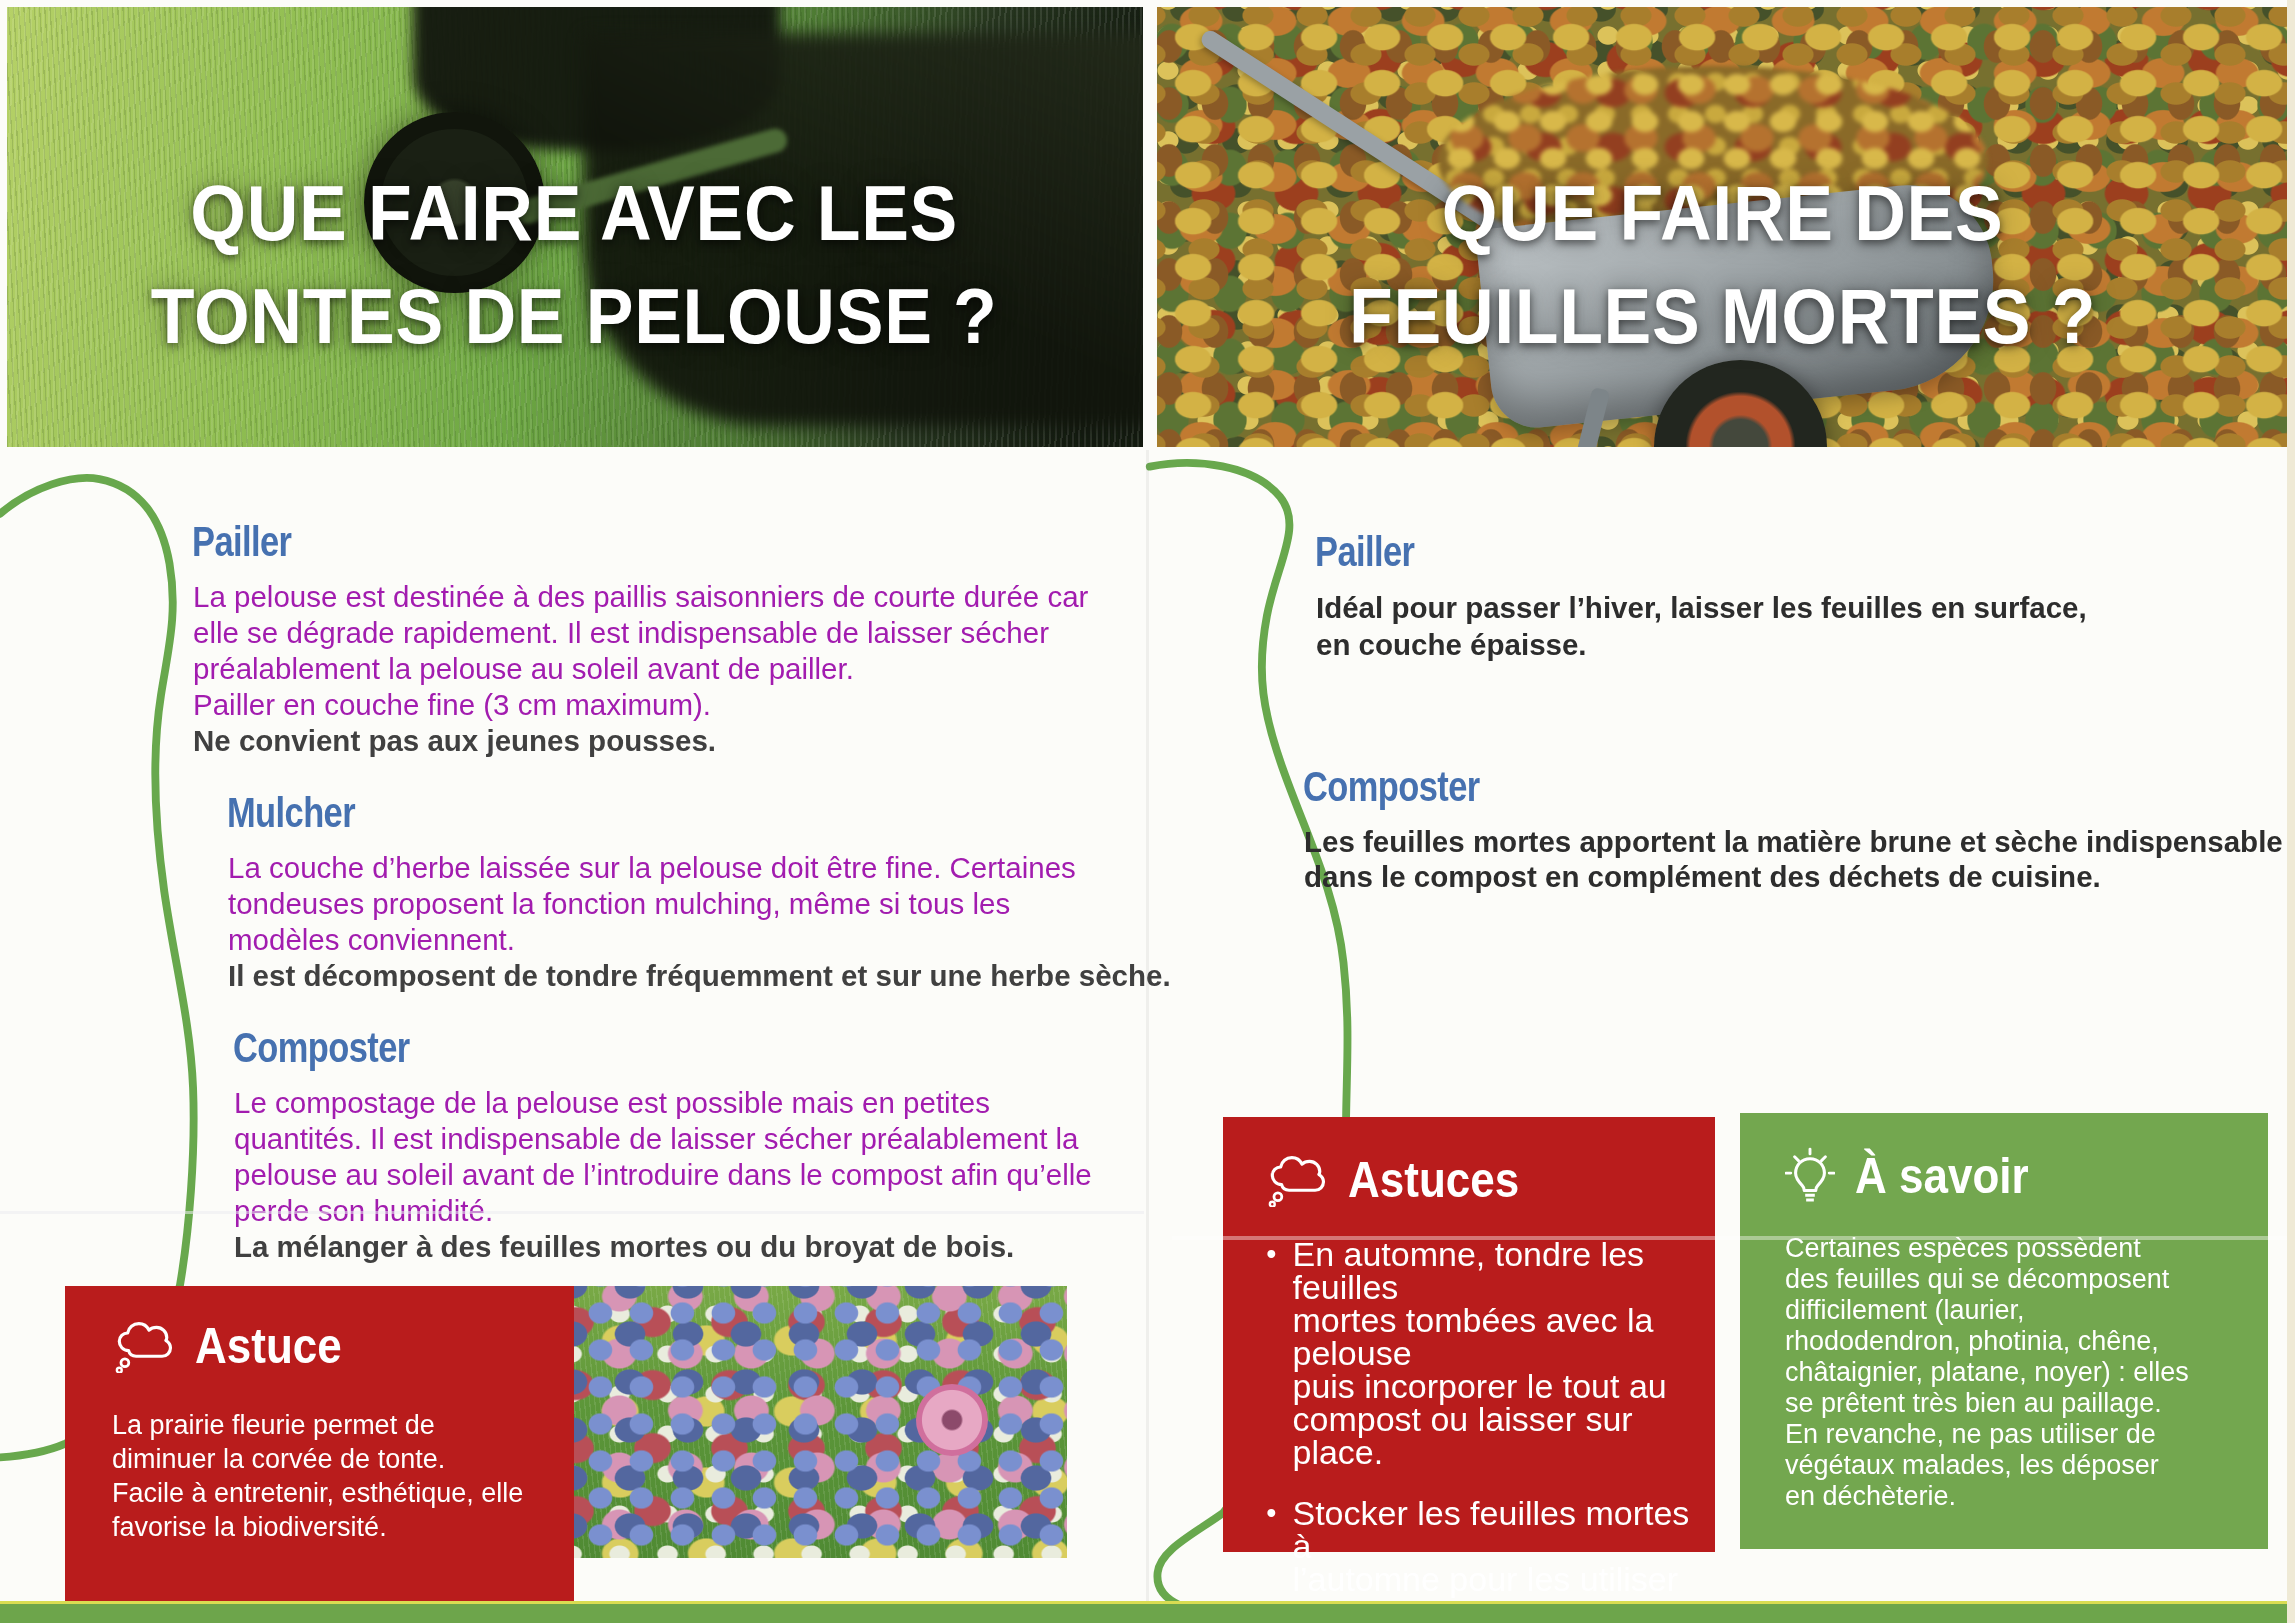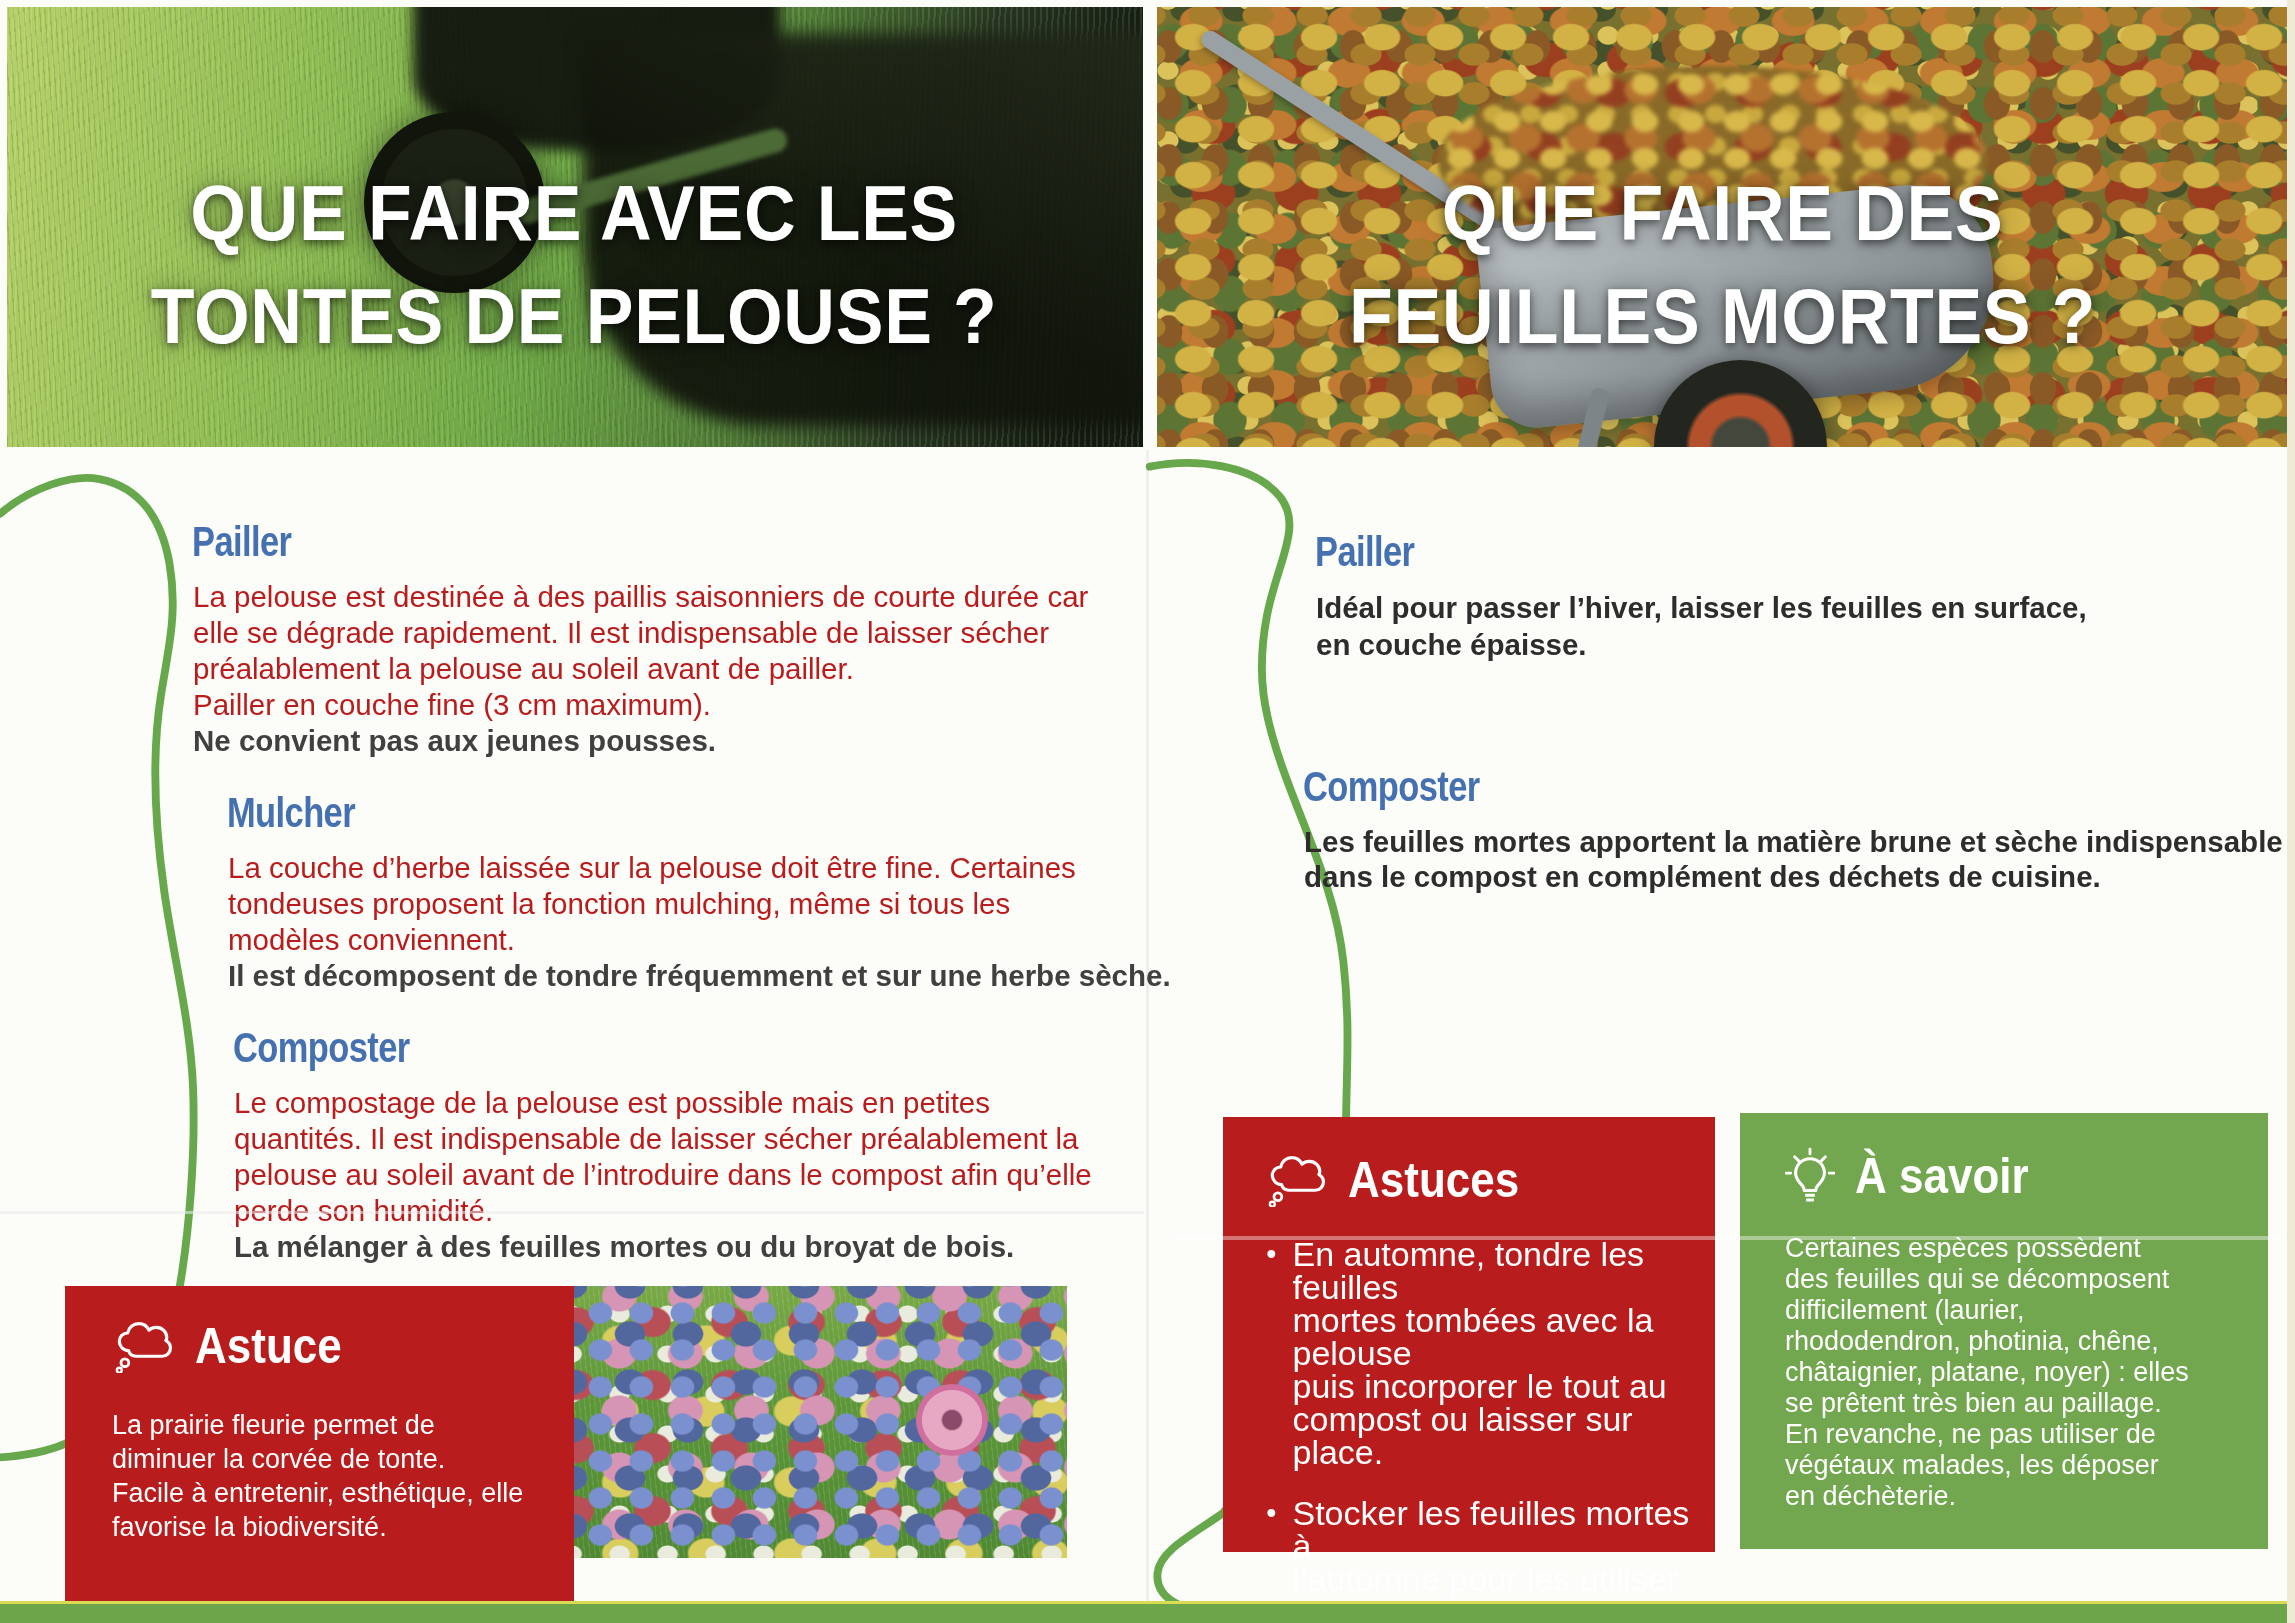--- a/index.html
+++ b/index.html
@@ -63,7 +63,7 @@
   .sec{position:absolute;z-index:2;}
   .sec h2{margin:0 0 6.5px -1.3px;font-size:42px;line-height:60px;font-weight:bold;color:#4671b0;}
   .squeeze{display:inline-block;transform:scaleX(.82);transform-origin:0 60%;letter-spacing:-0.7px;}
-  .body-txt{margin:0;font-size:29.5px;line-height:36px;color:#b91c1c;white-space:pre-line;}
+  .body-txt{margin:0;font-size:29.5px;line-height:36px;color:#a21caf;white-space:pre-line;}
   .note-txt{margin:0;font-size:29.5px;line-height:36px;color:#404040;font-weight:bold;white-space:pre-line;}
   .body-bold{margin:0;font-size:29.5px;line-height:37px;color:#2d2d2d;font-weight:bold;white-space:pre-line;}
   

